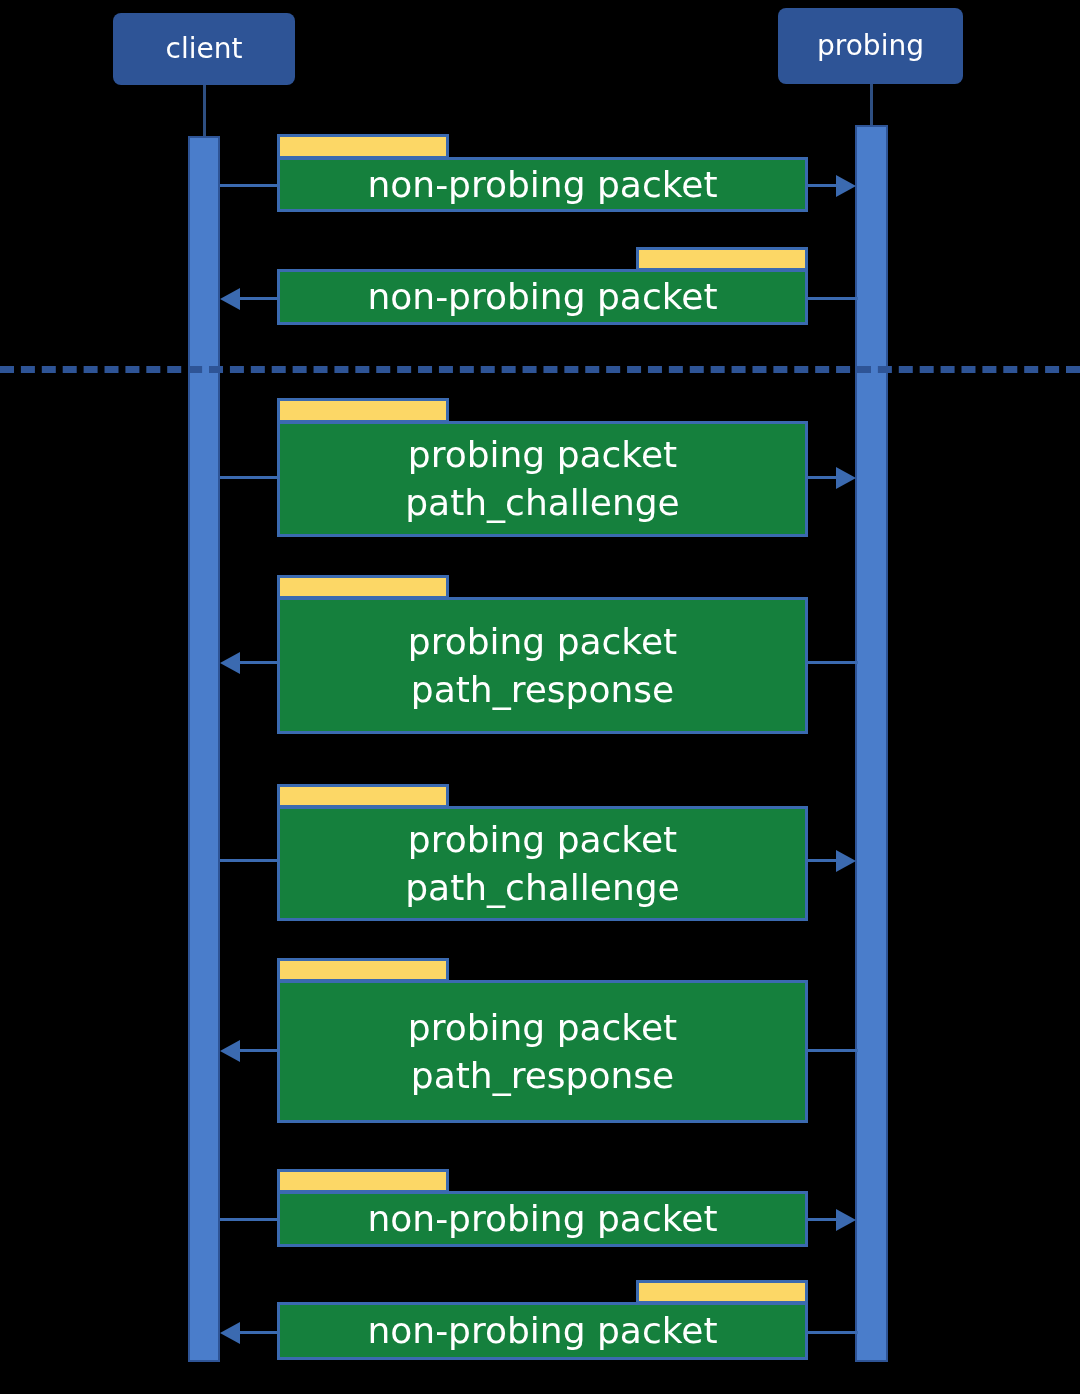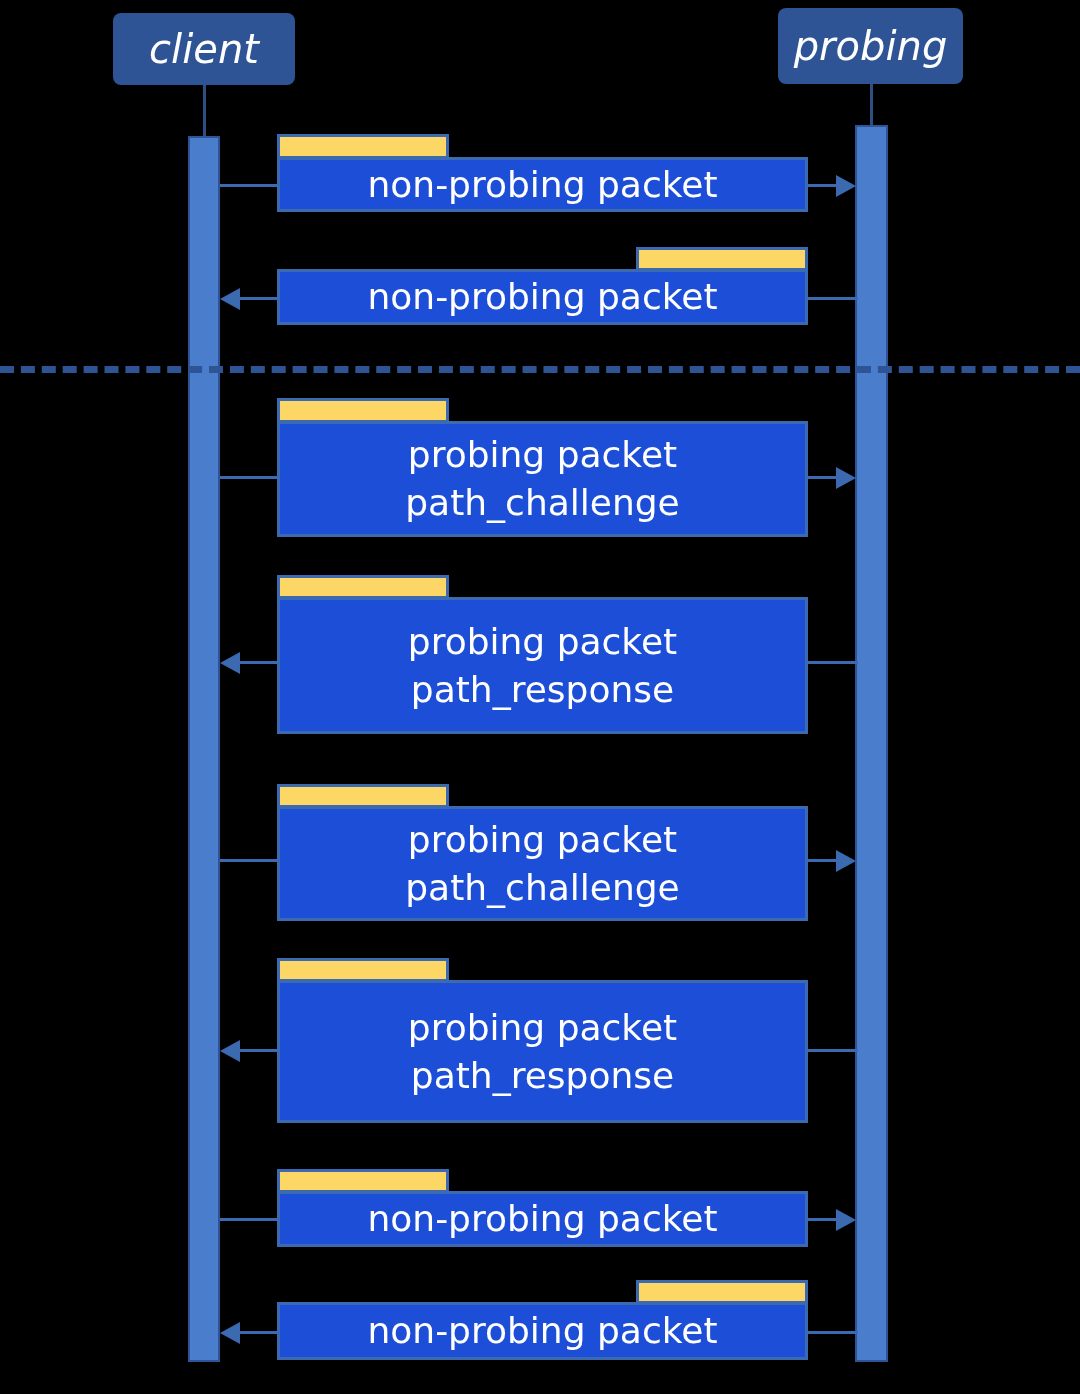--- a/index.html
+++ b/index.html
@@ -34,8 +34,7 @@
   }
   .participant-label {
     color: #FFFFFF;
-    font-size: 40px;
-    font-style: italic;
+    font-size: 28px;
   }
 
   

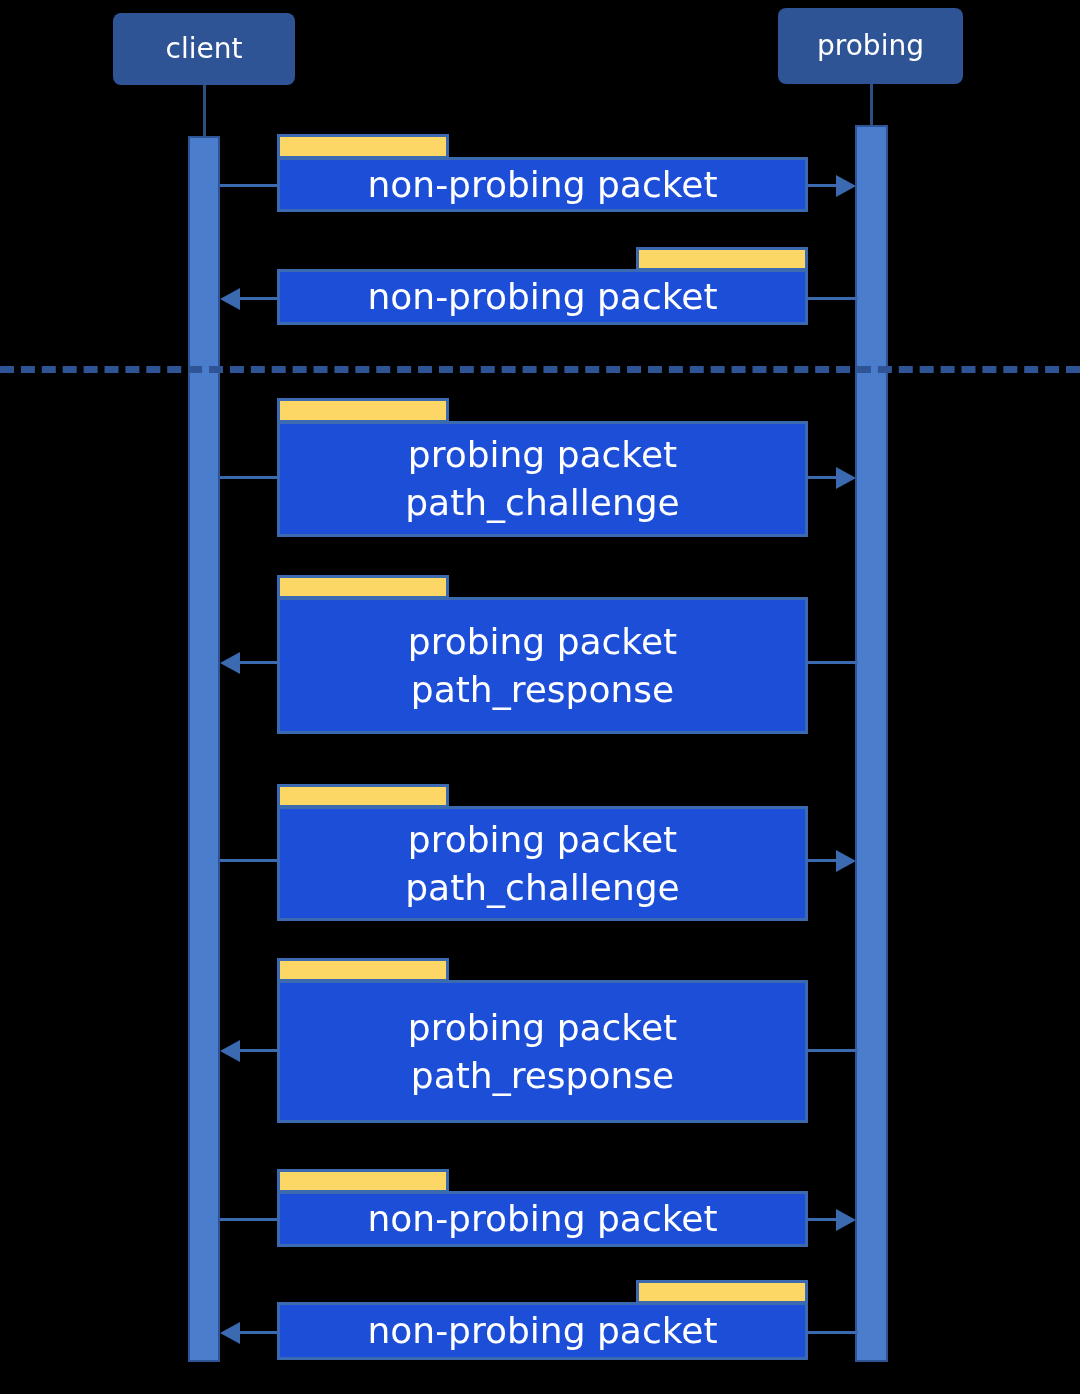--- a/index.html
+++ b/index.html
@@ -94,7 +94,7 @@
   }
   .note-body {
     position: absolute;
-    background: #1d4ed8;
+    background: #15803d;
     border: 3px solid #3B6AB0;
     box-sizing: border-box;
     display: flex;

